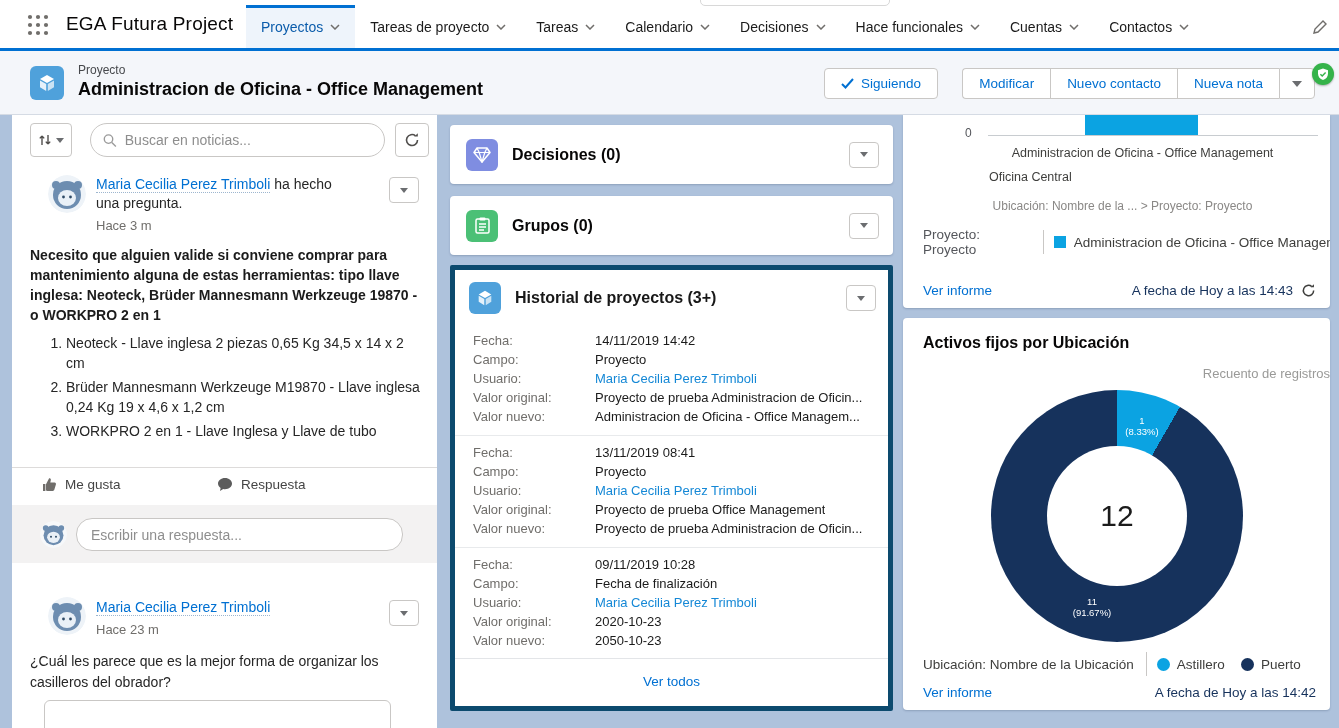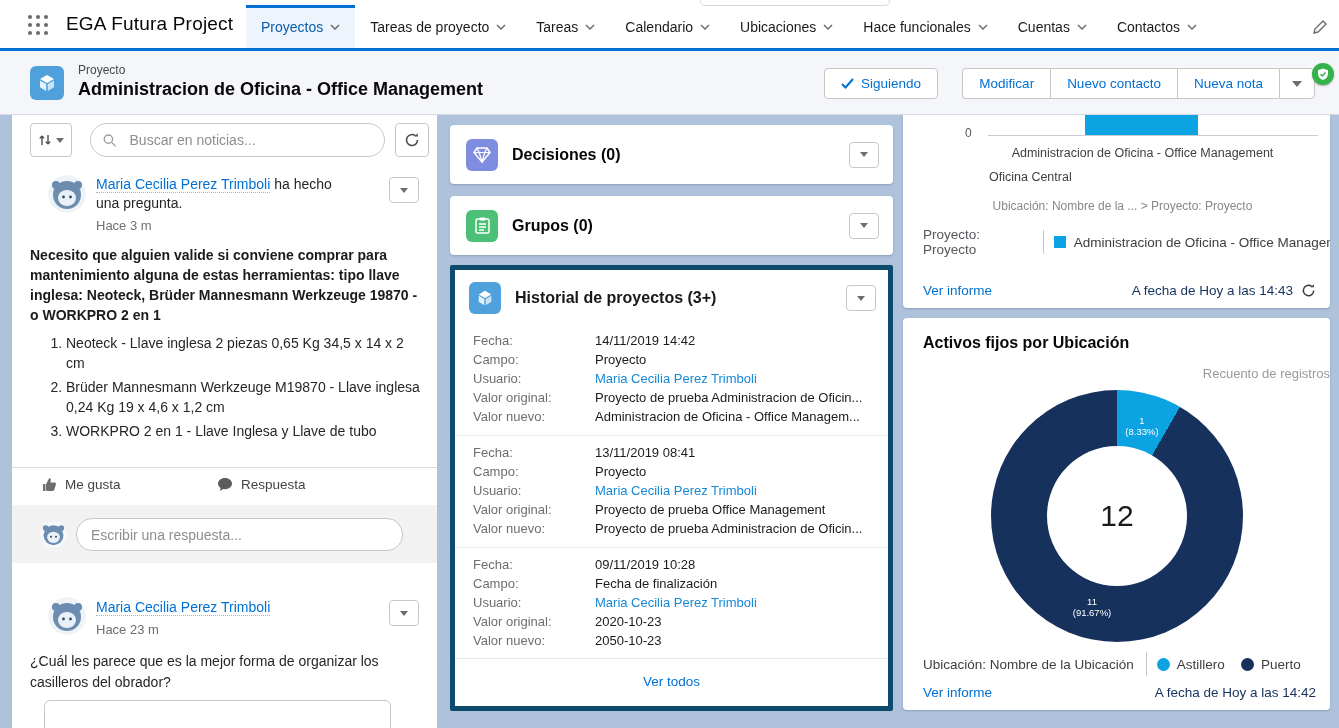--- a/index.html
+++ b/index.html
@@ -147,7 +147,7 @@
         </svg>
     </div>
     <div class="tab">
-      <span>Ubicaciones</span>
+      <span>Decisiones</span>
       <svg class="chev" viewBox="0 0 10 6">
           <path d="M1 1l4 4 4-4" fill="none" stroke="#706e6b" stroke-width="1.5"></path>
         </svg>

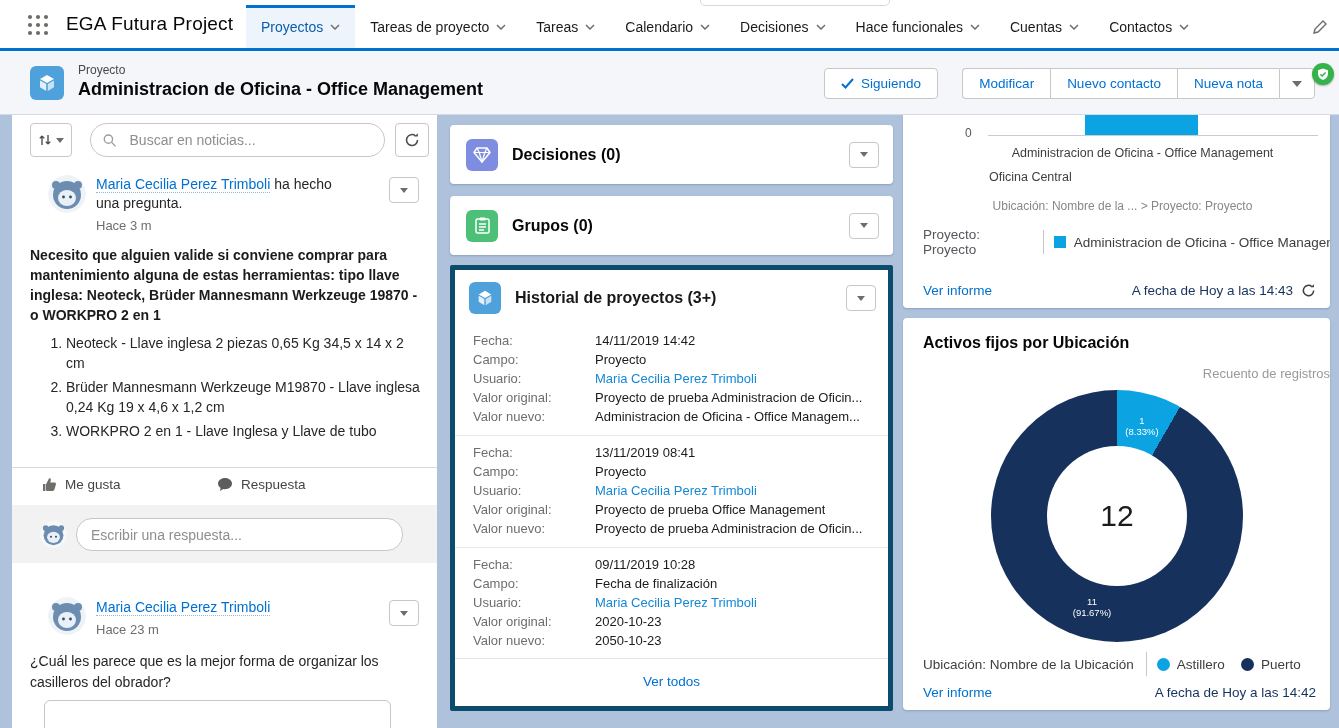--- a/index.html
+++ b/index.html
@@ -41,7 +41,7 @@
   
   .iconbtn { display:inline-flex; align-items:center; justify-content:center; background:#fff; border:1px solid #c9c7c5; border-radius:4px; cursor:pointer; }
   .sort-btn { position:absolute; left:18px; top:8px; width:42px; height:34px; gap:4px; }
-  .feed-search { position:absolute; left:78px; top:8px; width:295px; height:34px; border:1px solid #c9c7c5; border-radius:17px; background:#fff; display:flex; align-items:center; padding:0 12px; gap:13px; }
+  .feed-search { position:absolute; left:78px; top:8px; width:295px; height:34px; border:1px solid #c9c7c5; border-radius:17px; background:#fff; display:flex; align-items:center; padding:0 12px; gap:8px; }
   .feed-search input { border:none; outline:none; font-size:14px; color:#444; width:100%; font-family:"Liberation Sans",sans-serif; background:transparent; }
   .feed-search input::placeholder { color:#8e8e8e; }
   .refresh-btn { position:absolute; left:383px; top:8px; width:34px; height:34px; }

